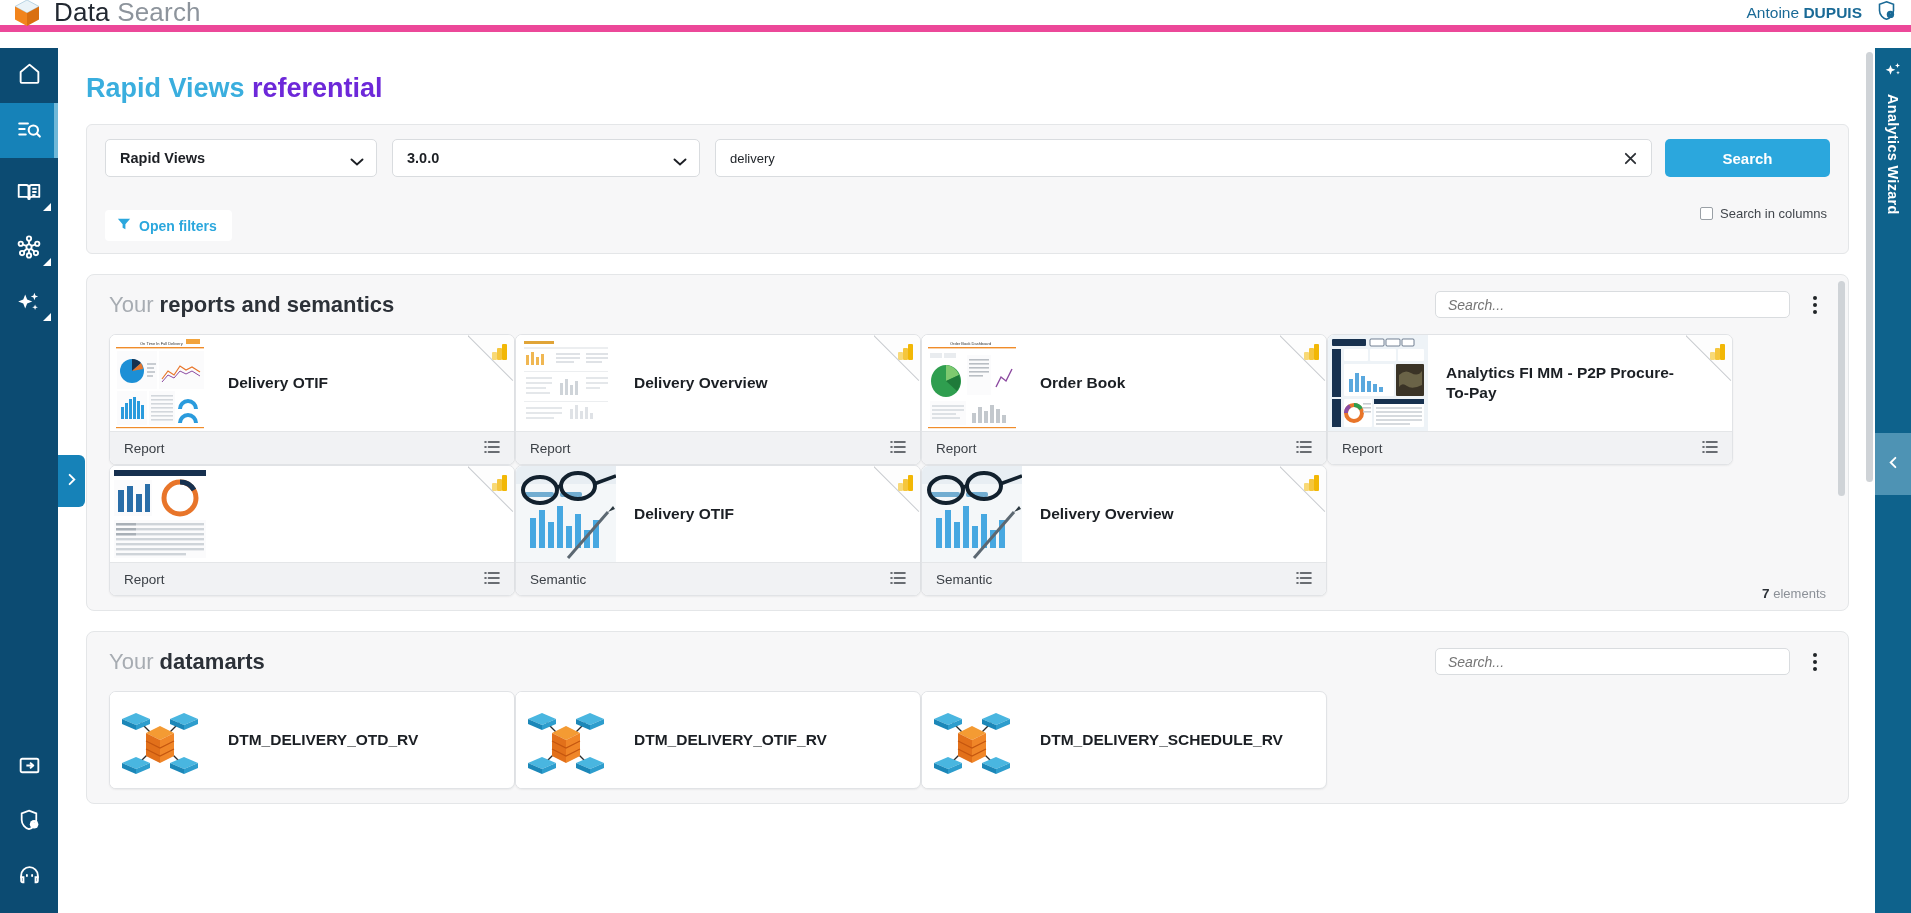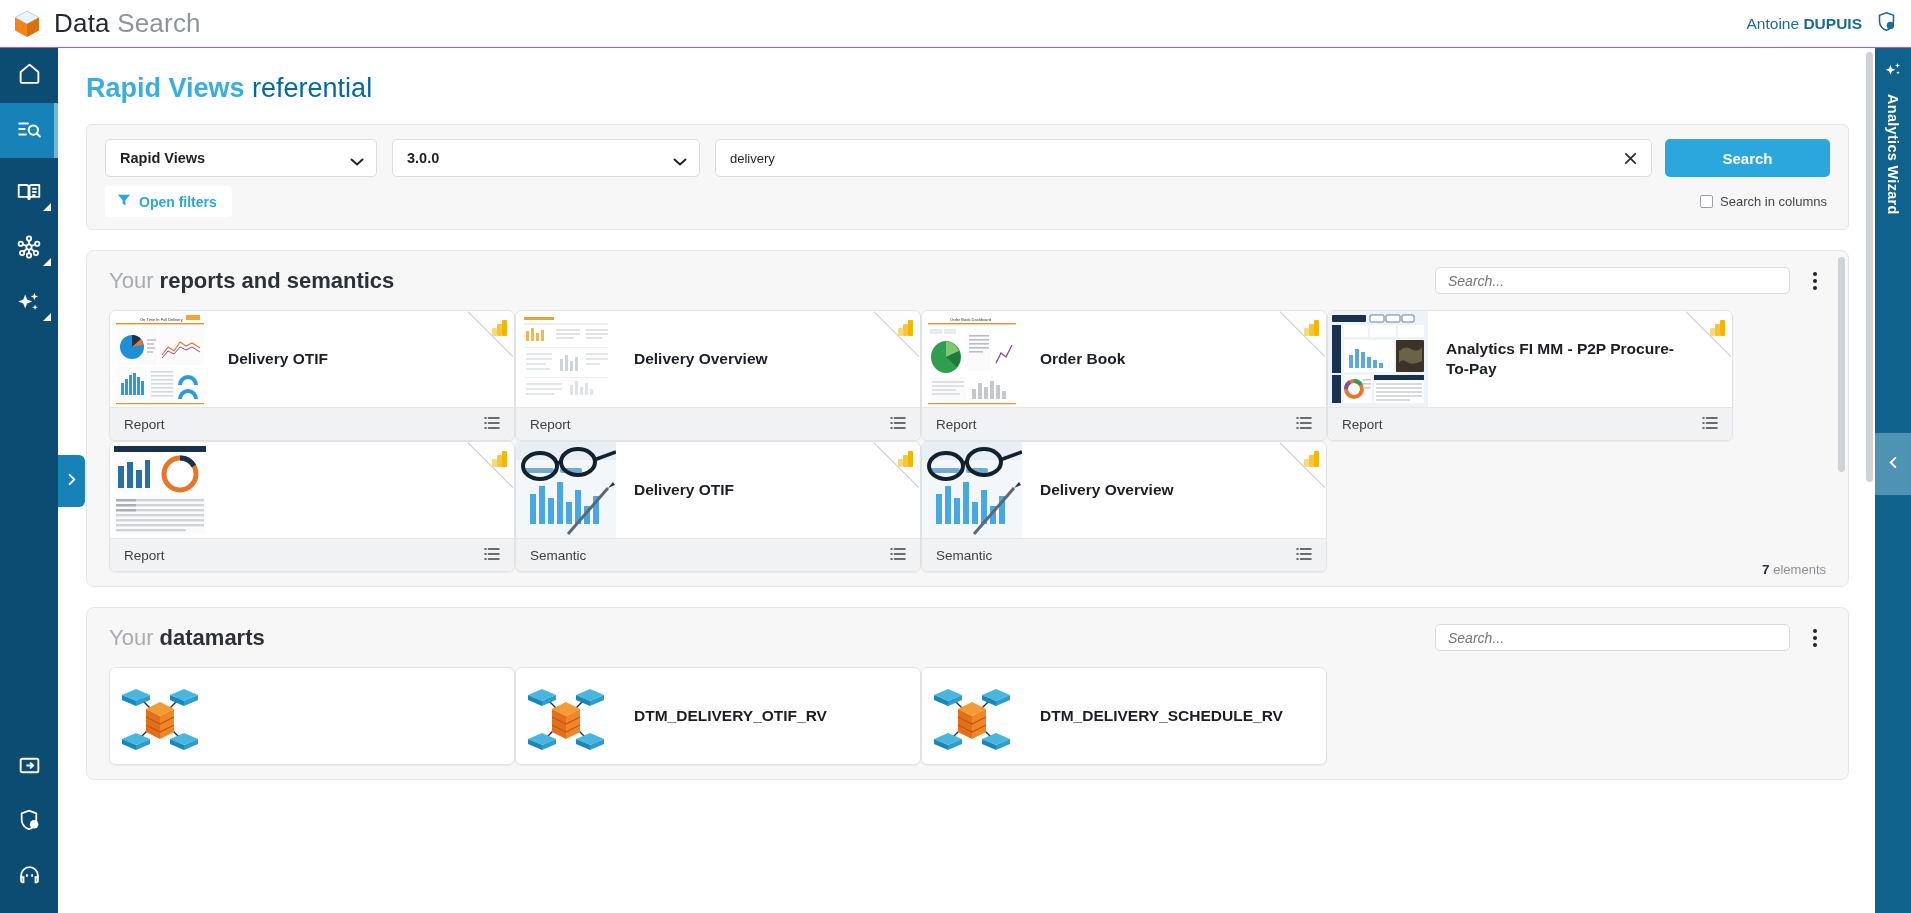--- a/index.html
+++ b/index.html
@@ -10,9 +10,9 @@
   }
   
   #topbar {
-    position: absolute; top: 0; left: 0; width: 1911px; height: 48px;
+    position: absolute; top: 0; left: 0; width: 1911px; height: 32px;
     background: #ffffff; display: flex; align-items: center;
-    border-bottom: 1px solid #ec4899; z-index: 40;
+    border-bottom: 7px solid #ec4899; z-index: 40;
   }
   #logo-cube { margin-left: 10px; width: 34px; height: 34px; flex: 0 0 auto; }
   #app-title { margin-left: 10px; font-size: 26px; letter-spacing: .2px; }

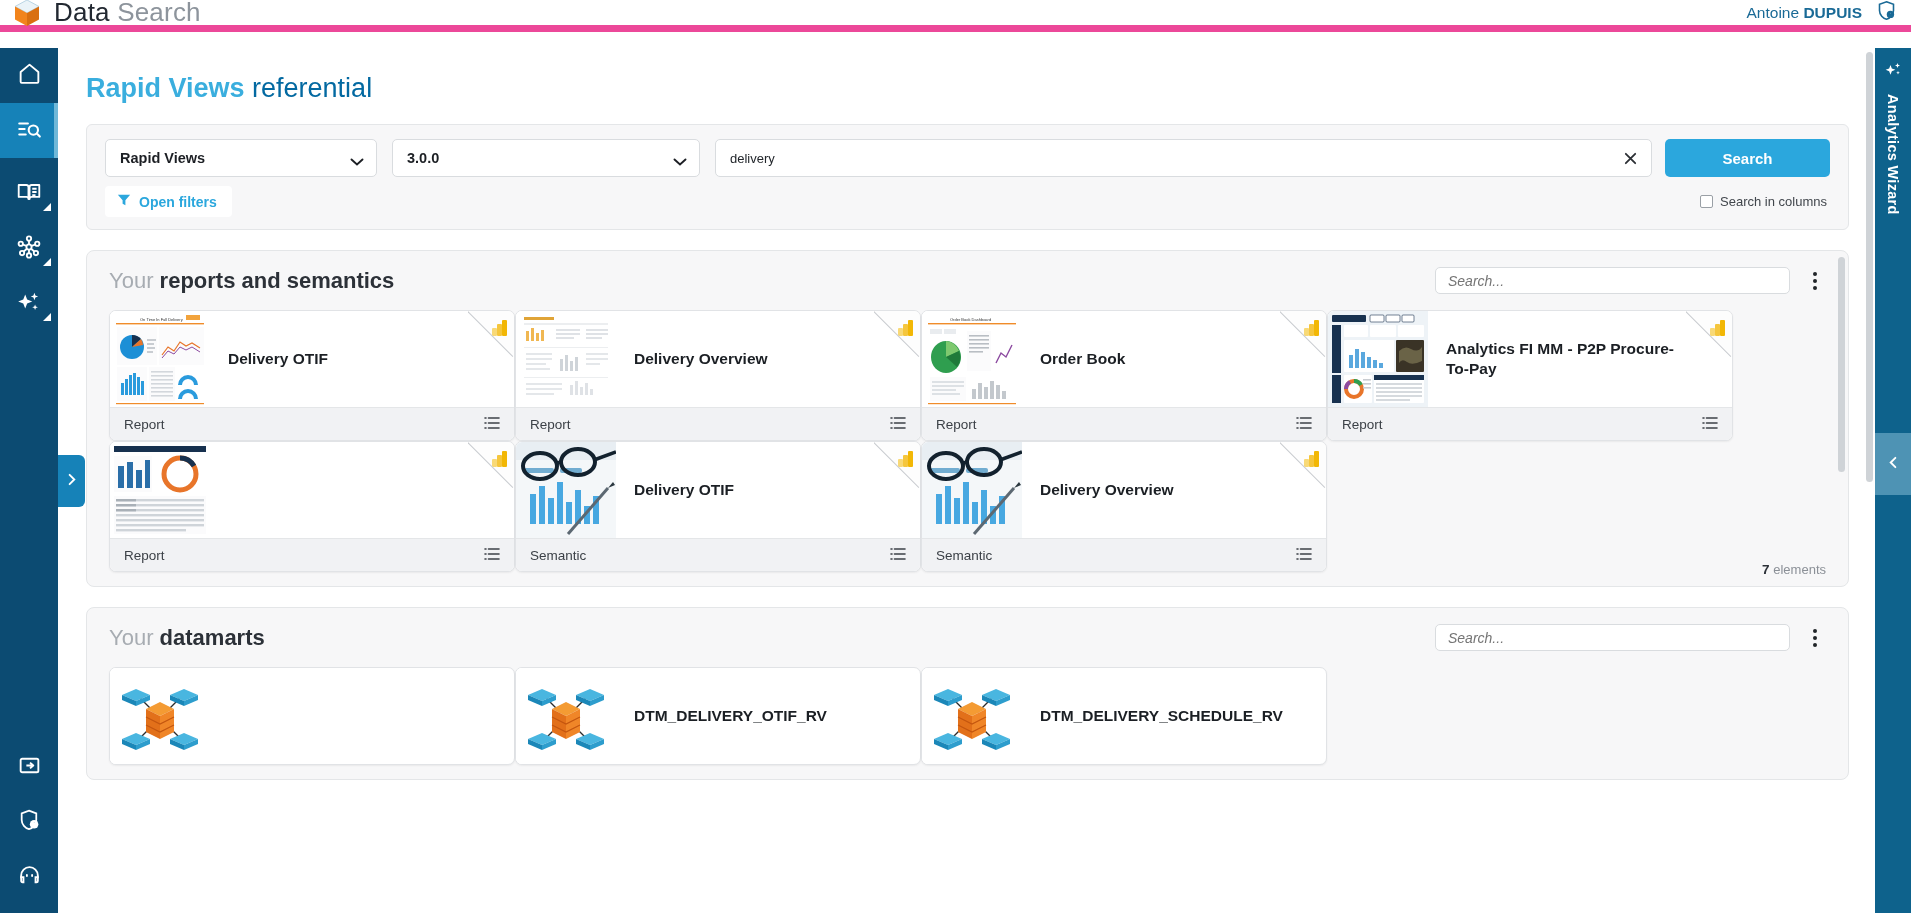--- a/index.html
+++ b/index.html
@@ -78,7 +78,7 @@
   #page-head { padding: 25px 0 8px 28px; }
   #page-title { font-size: 27px; }
   #page-title .accent { color: #3aaede; font-weight: 700; }
-  #page-title .rest { color: #0369a1; font-weight: 400; }
+  #page-title .rest { color: #6d28d9; font-weight: 700; }
 
   
   #search-panel {

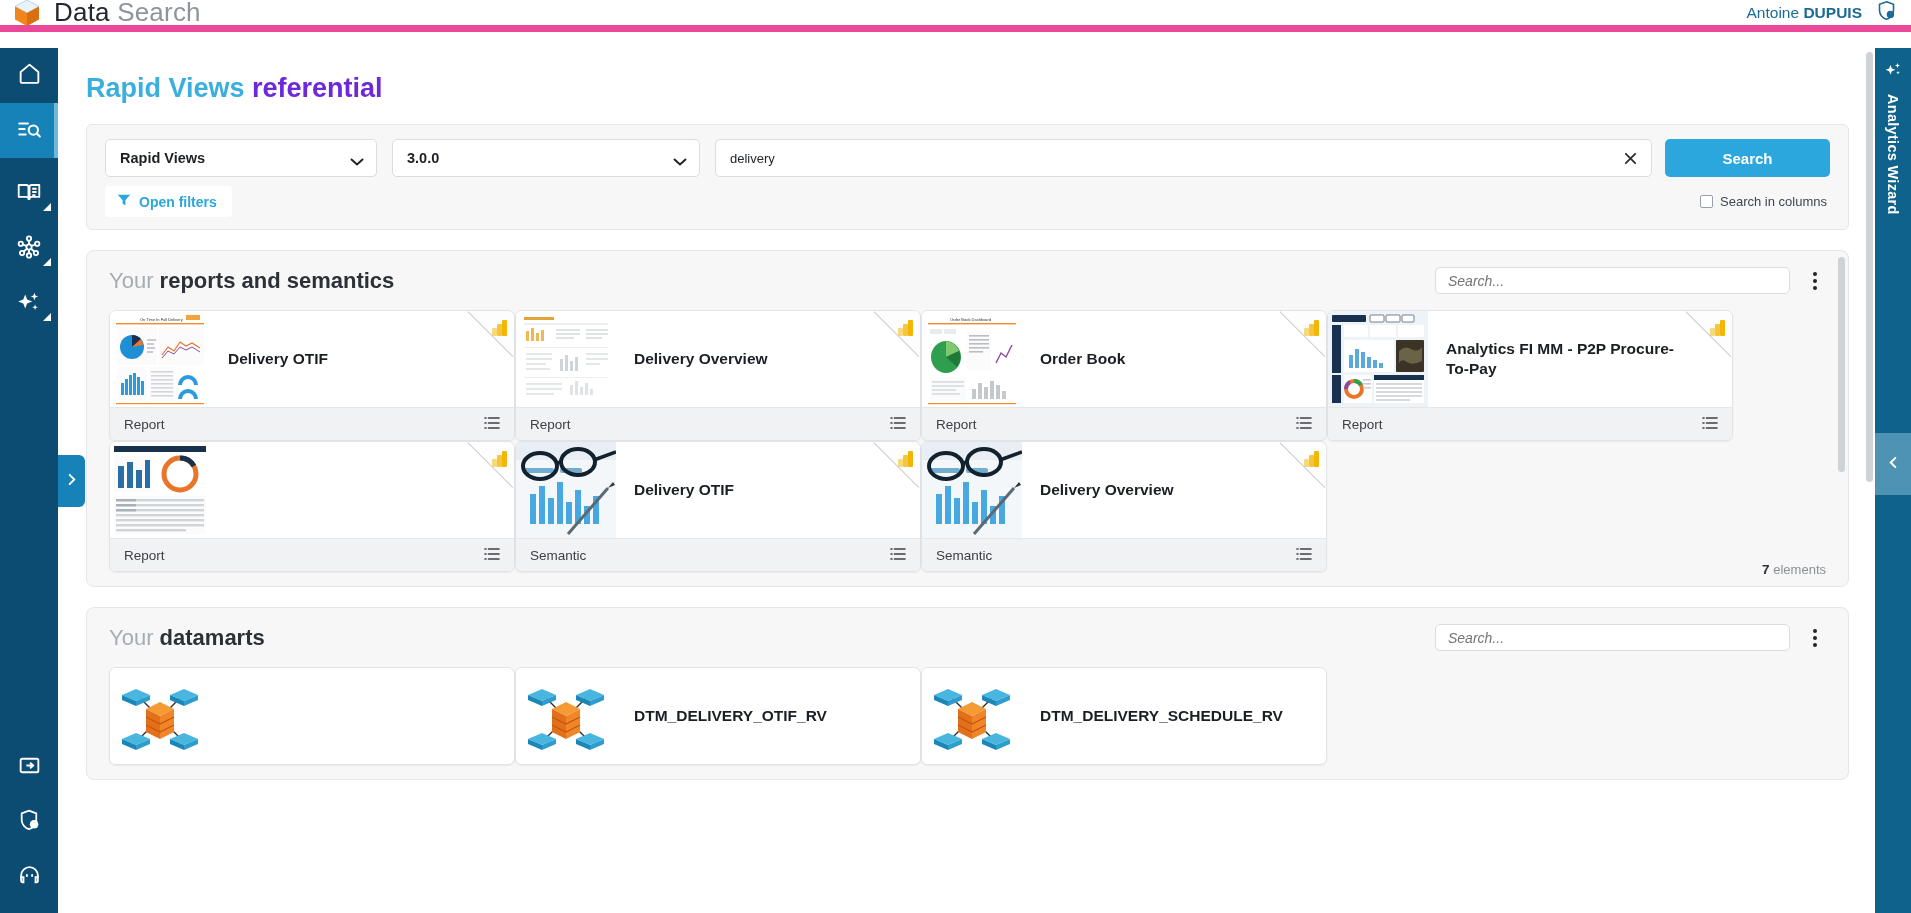--- a/index.html
+++ b/index.html
@@ -119,7 +119,7 @@
   #open-filters {
     display: flex; align-items: center; gap: 8px; background: #fff;
     border-radius: 4px; padding: 7px 15px 7px 12px;
-    color: #2ba7dd; font-size: 14px; font-weight: 700; cursor: pointer;
+    color: #2ba7dd; font-size: 14px; font-weight: 700; cursor: pointer; margin-top: 24px;
   }
   #search-cols {
     margin-left: auto; display: flex; align-items: center; gap: 7px;

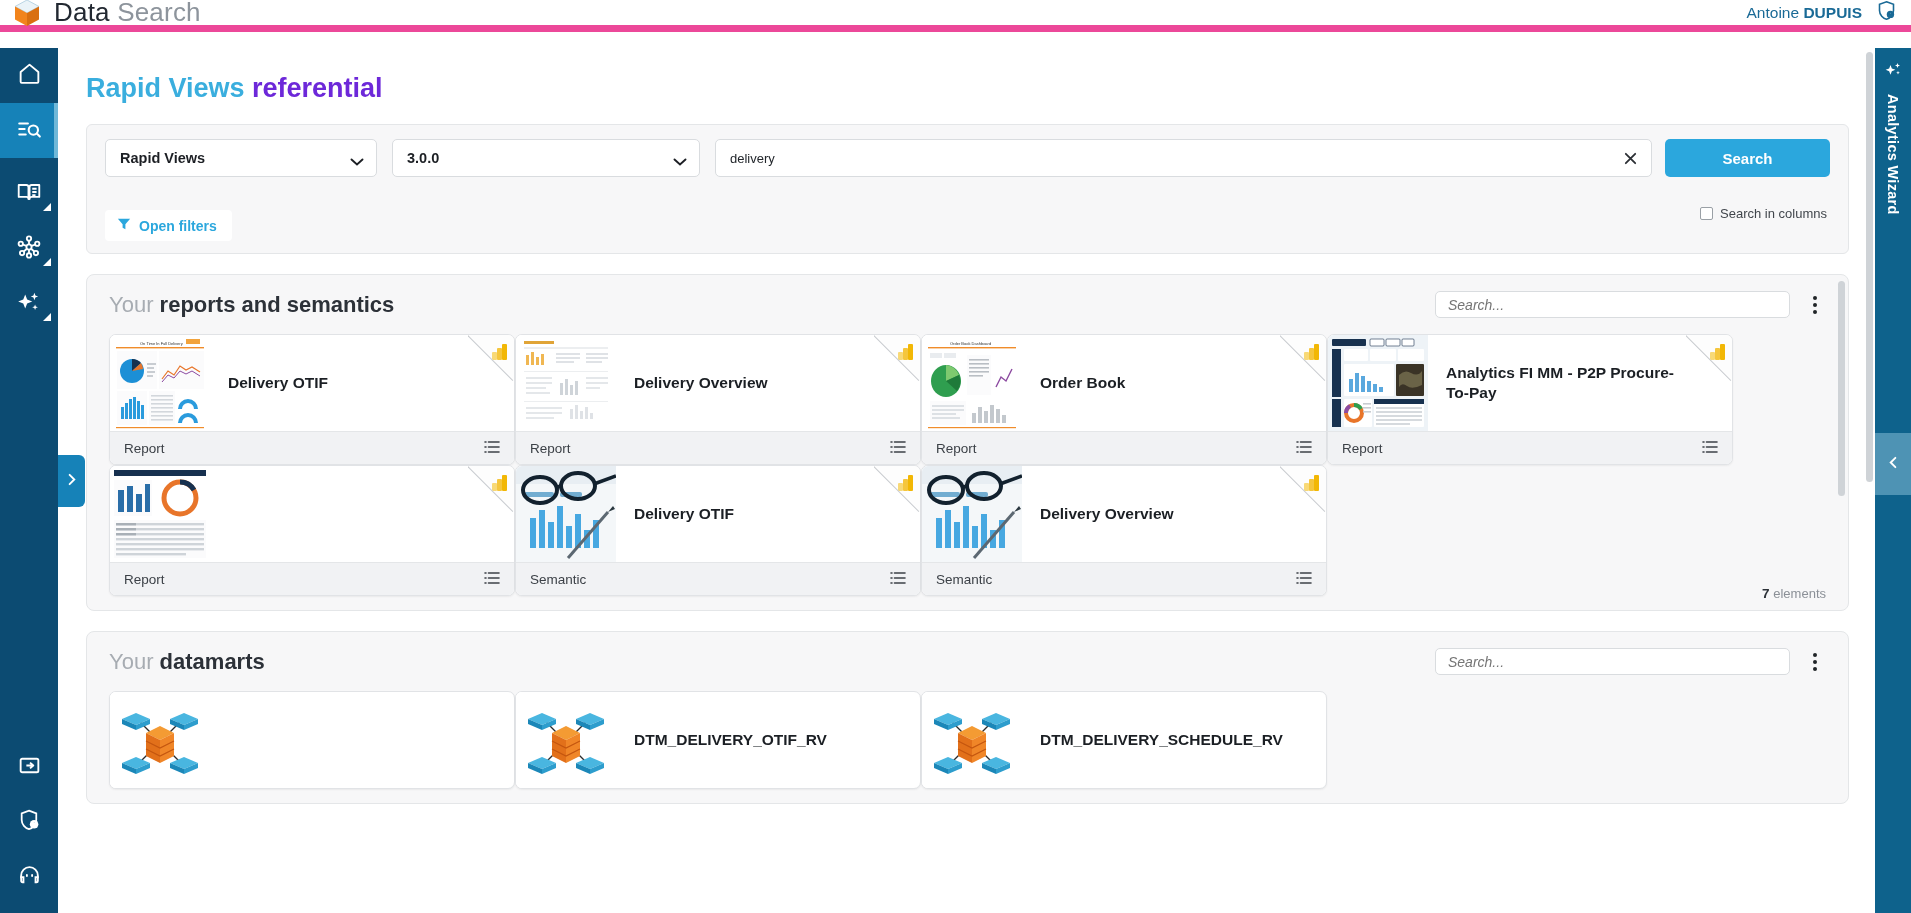--- a/index.html
+++ b/index.html
@@ -894,6 +894,7 @@
               </g>
             </svg>
           </div>
+          <div class="card-name">DTM_DELIVERY_OTD_RV</div>
         </div>
       </div>
 

